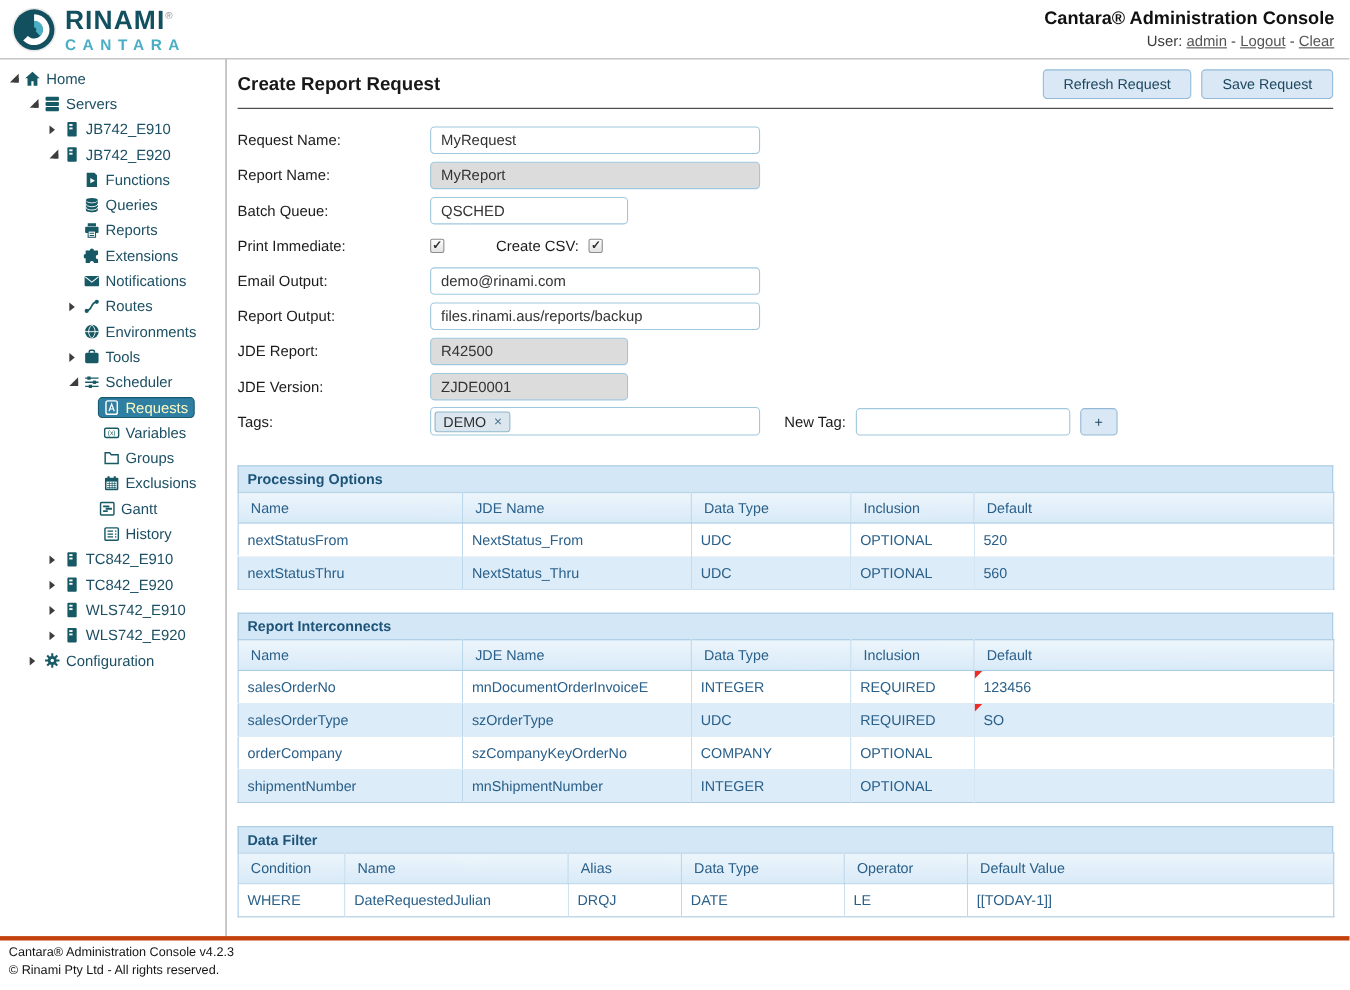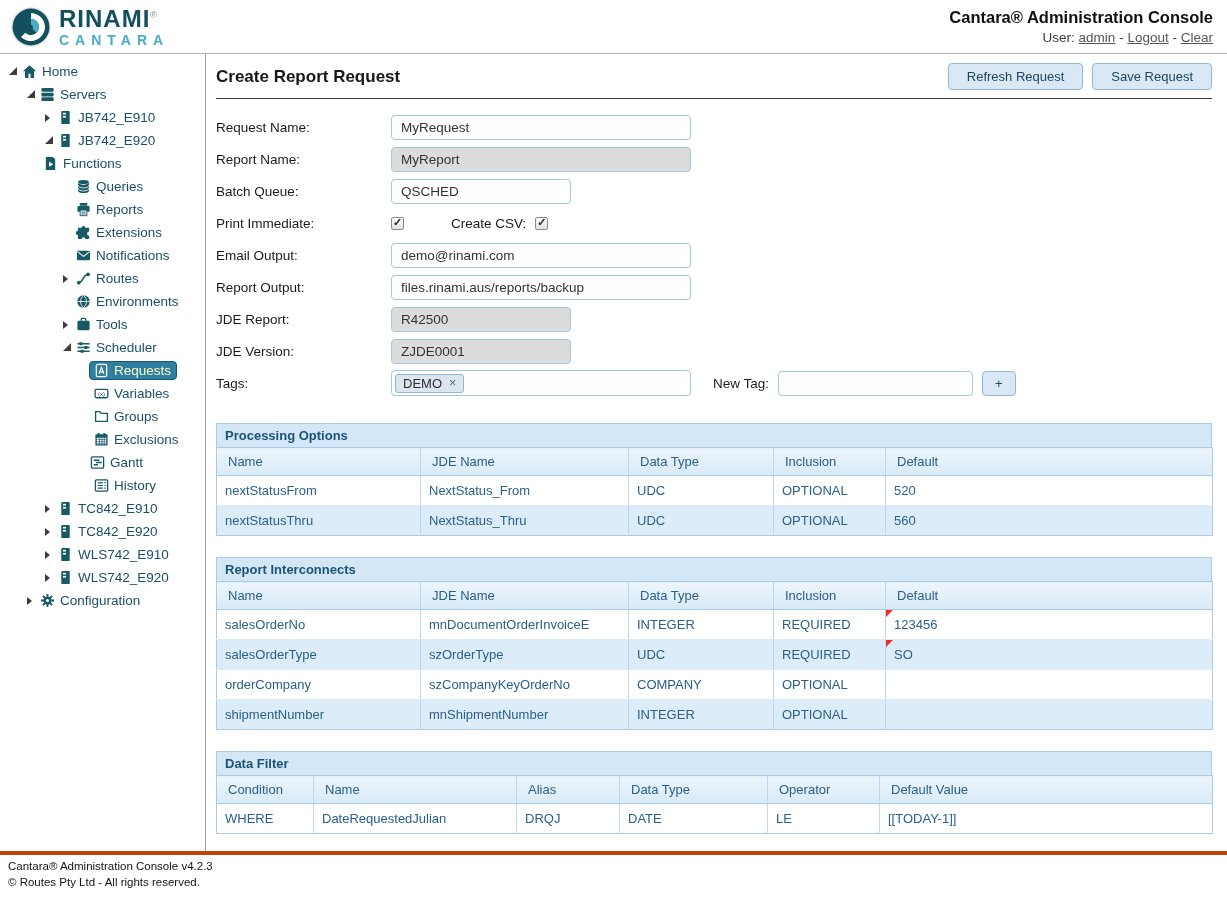--- a/index.html
+++ b/index.html
@@ -161,7 +161,7 @@
           <span>JB742_E920</span>
         </span>
       </div>
-      <div class="trow" style="padding-left: 29px;">
+      <div class="trow" style="padding-left: 62px;">
         <span class="tw"></span>
         <span class="pill">
           <span class="ticon">

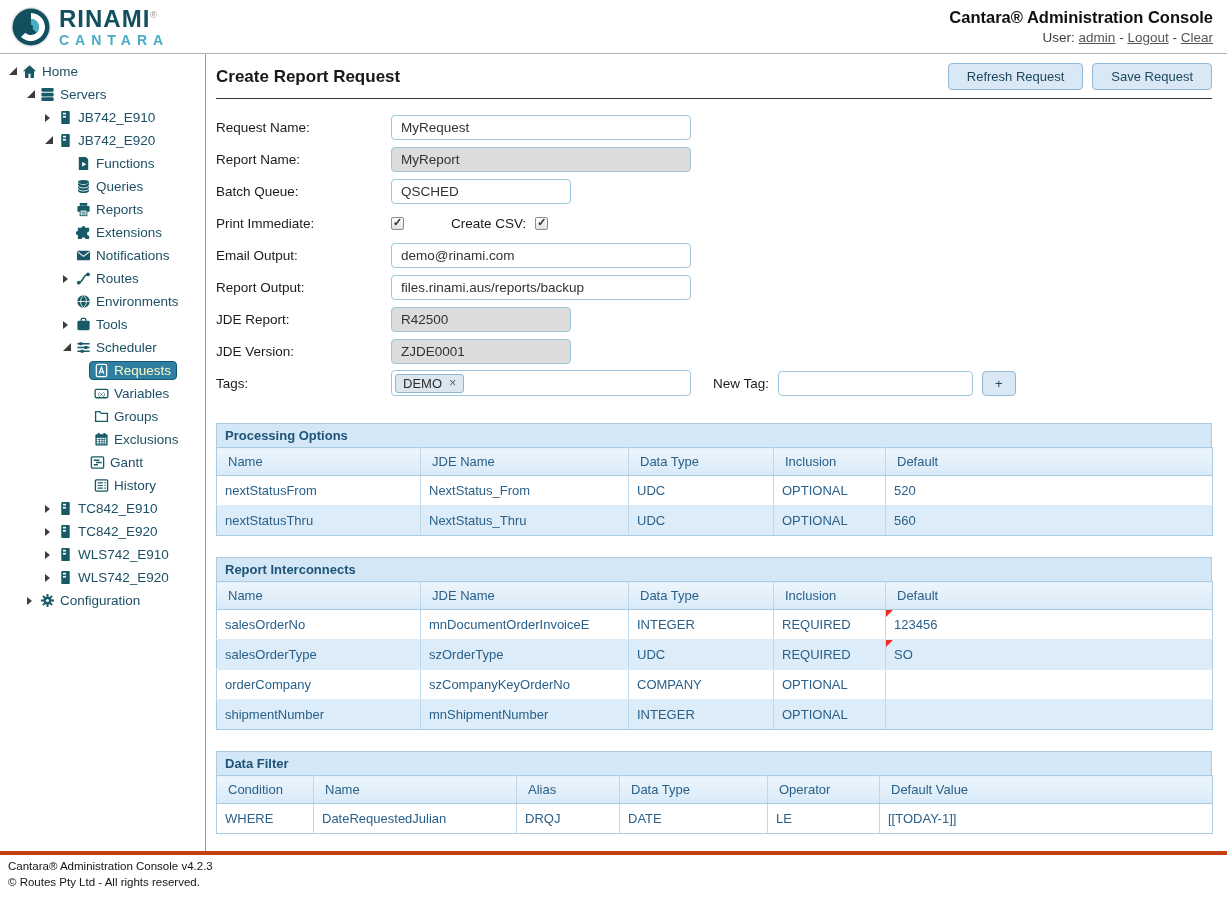--- a/index.html
+++ b/index.html
@@ -618,7 +618,7 @@
 
 <div class="ftr">
   <div>Cantara® Administration Console v4.2.3</div>
-  <div>© Routes Pty Ltd - All rights reserved.</div>
+  <div>© Rinami Pty Ltd - All rights reserved.</div>
 </div>
 
 </body></html>

